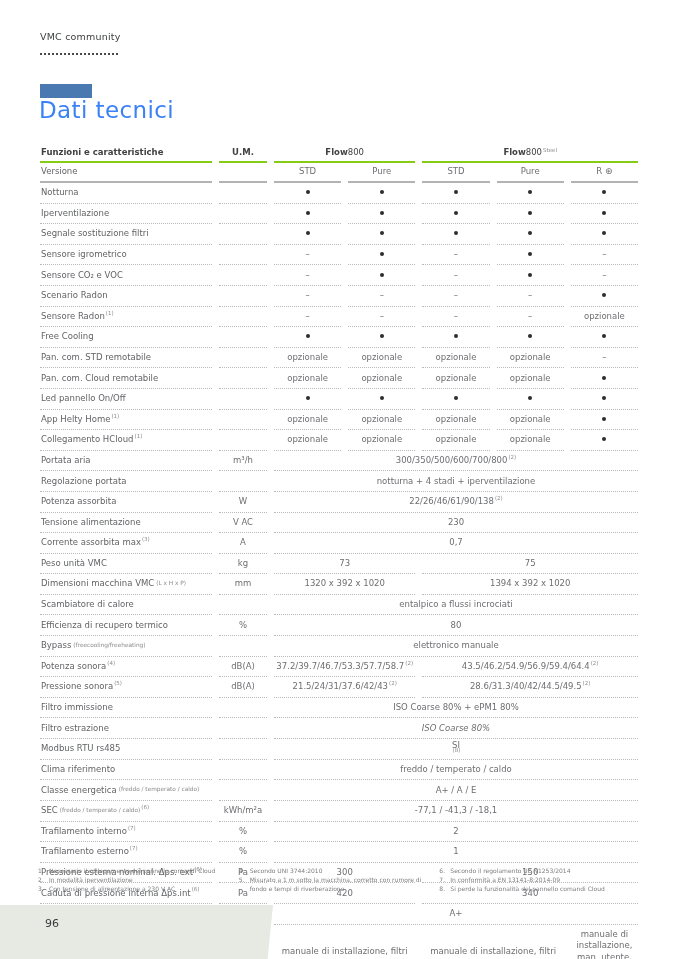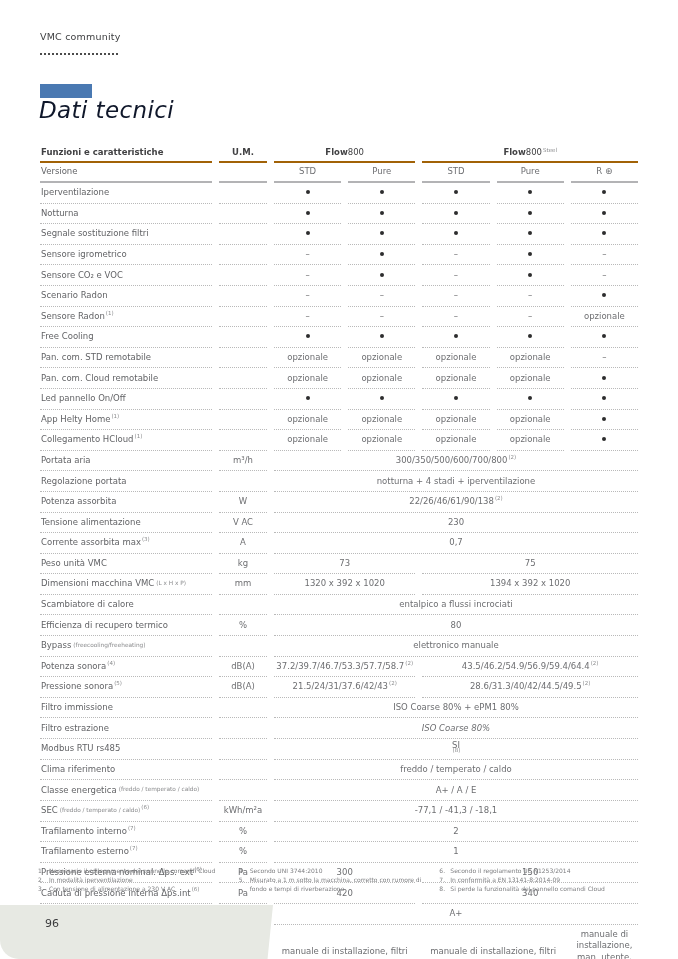--- a/index.html
+++ b/index.html
@@ -4,7 +4,7 @@
 <style>
   html,body{margin:0;padding:0;background:#ffffff;}
   body{font-family:"DejaVu Sans","Liberation Sans",sans-serif;-webkit-font-smoothing:antialiased;}
-  #page{position:relative;width:678px;height:959px;background:#fff;overflow:hidden;border-radius:19px;}
+  #page{position:relative;width:678px;height:959px;background:#fff;overflow:hidden;}
 
   
   .brand{position:absolute;left:40px;top:31px;font-size:9.5px;color:#3f4042;letter-spacing:.2px;}

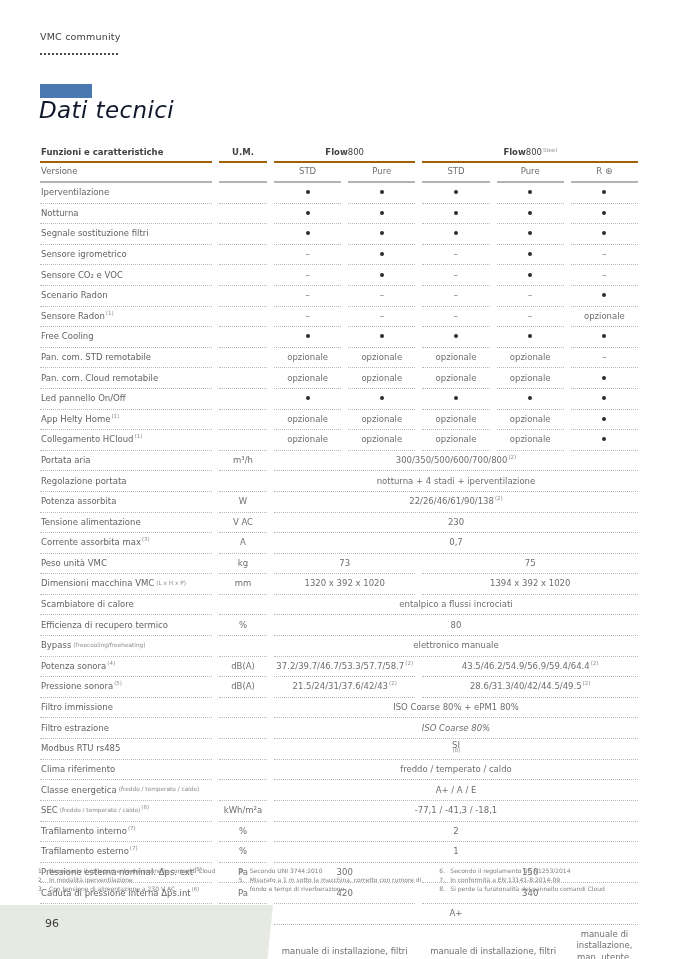--- a/index.html
+++ b/index.html
@@ -10,7 +10,7 @@
   .brand{position:absolute;left:40px;top:31px;font-size:9.5px;color:#3f4042;letter-spacing:.2px;}
   .dotted-divider{position:absolute;left:40px;top:53px;width:78px;height:0;border-bottom:2px dotted #4b4b4b;}
   .accent-bar{position:absolute;left:40px;top:84px;width:52px;height:14px;background:#4a79b2;}
-  .page-title{position:absolute;left:39px;top:97px;font-size:23px;color:#0f172a;letter-spacing:.4px;font-style:italic;}
+  .page-title{position:absolute;left:39px;top:97px;font-size:23px;color:#3b82f6;letter-spacing:.4px;}
 
   
   #table{position:absolute;left:40px;top:137px;width:598px;font-size:8.5px;color:#6d6e71;}

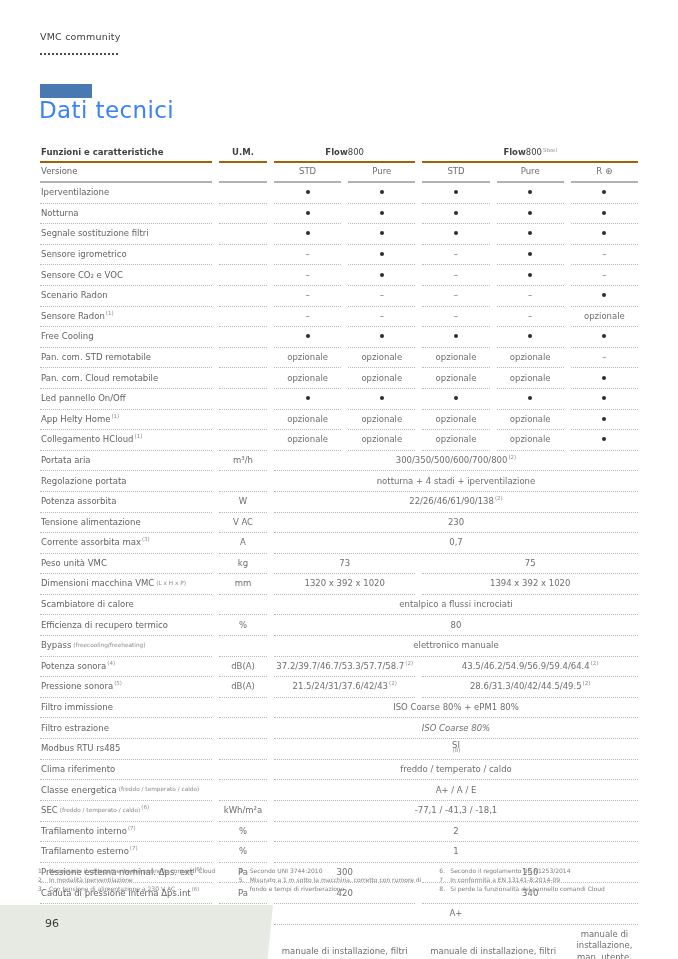--- a/index.html
+++ b/index.html
@@ -19,7 +19,7 @@
         border-bottom:1px dotted #b9b9b9;text-align:center;line-height:1.2;padding:1px 1px 2px;}
   .cell.label{justify-content:flex-start;text-align:left;color:#626366;white-space:nowrap;overflow:visible;}
   .cell.um{color:#6d6e71;}
-  .hdr .cell{border-bottom:2px solid #a16207;min-height:19px;align-items:flex-end;padding-bottom:4px;}
+  .hdr .cell{border-bottom:2px solid #84cc16;min-height:19px;align-items:flex-end;padding-bottom:4px;}
   .ver .cell{border-bottom:2px solid #b3b3b5;min-height:15px;}
   .hdr .cell.label, .hdr .cell.um{font-weight:bold;color:#414143;}
   .flow-bold{font-weight:bold;color:#414143;}

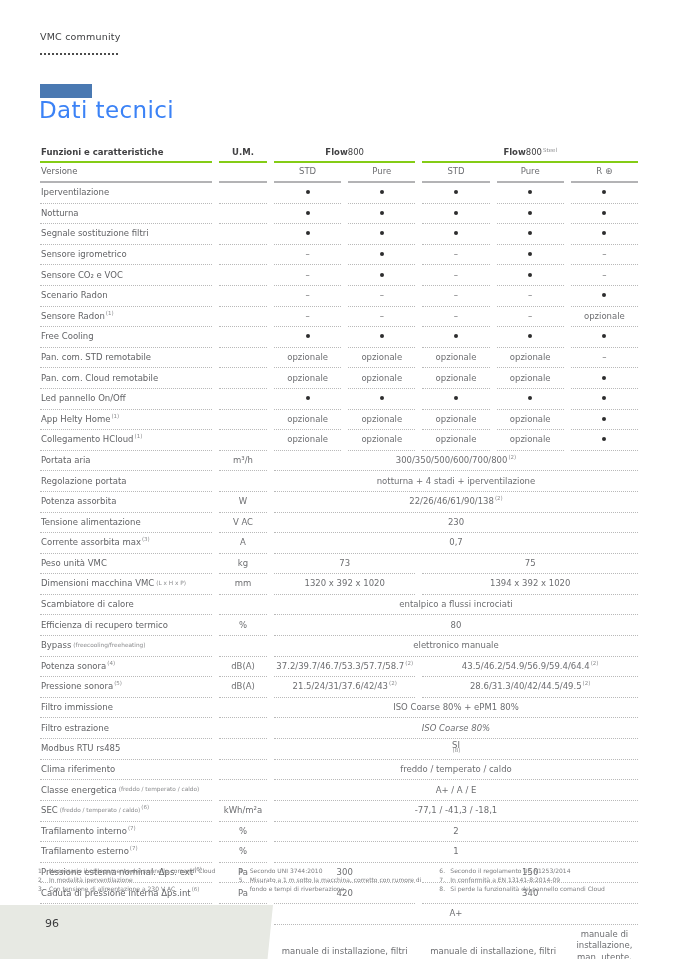--- a/index.html
+++ b/index.html
@@ -86,28 +86,28 @@
     <div id="t-body">
         <div class="row">
           <div class="cell label">
+            <span>Notturna</span>
+          </div>
+          <div class="cell um"></div>
+          <div class="cell val">
+            <span class="bullet"></span>
+          </div>
+          <div class="cell val">
+            <span class="bullet"></span>
+          </div>
+          <div class="cell val">
+            <span class="bullet"></span>
+          </div>
+          <div class="cell val">
+            <span class="bullet"></span>
+          </div>
+          <div class="cell val">
+            <span class="bullet"></span>
+          </div>
+        </div>
+        <div class="row">
+          <div class="cell label">
             <span>Iperventilazione</span>
-          </div>
-          <div class="cell um"></div>
-          <div class="cell val">
-            <span class="bullet"></span>
-          </div>
-          <div class="cell val">
-            <span class="bullet"></span>
-          </div>
-          <div class="cell val">
-            <span class="bullet"></span>
-          </div>
-          <div class="cell val">
-            <span class="bullet"></span>
-          </div>
-          <div class="cell val">
-            <span class="bullet"></span>
-          </div>
-        </div>
-        <div class="row">
-          <div class="cell label">
-            <span>Notturna</span>
           </div>
           <div class="cell um"></div>
           <div class="cell val">

